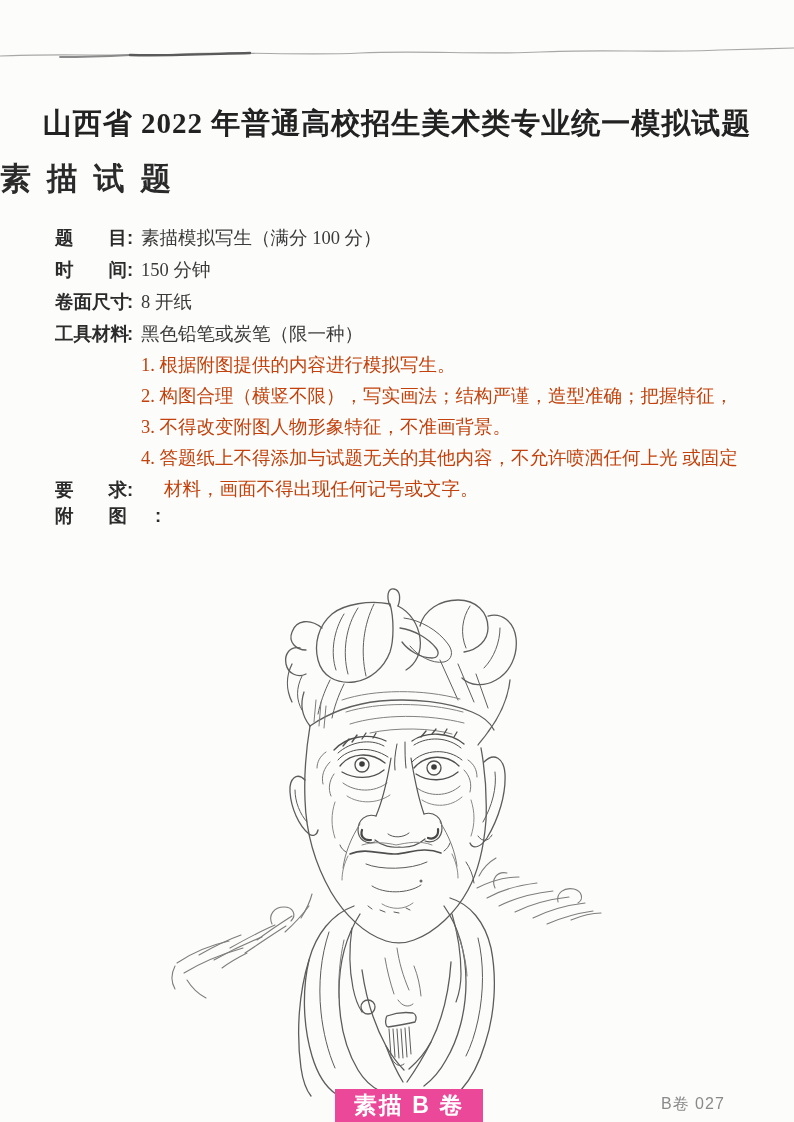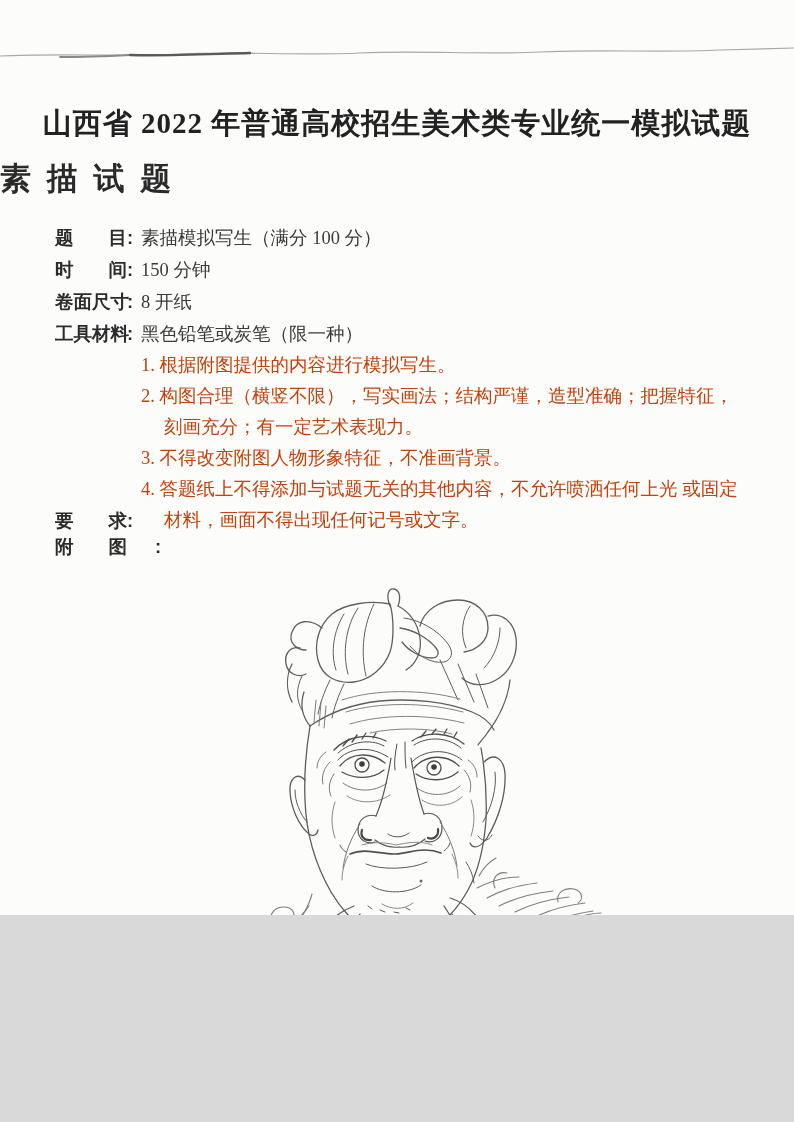--- a/index.html
+++ b/index.html
@@ -4,7 +4,7 @@
 <style>
   html,body{margin:0;padding:0;background:#d9d9d9;}
   .page{
-    position:relative;width:794px;height:915px;margin:0 auto;
+    position:relative;width:794px;height:1122px;margin:0 auto;
     background:#fcfcfa;overflow:hidden;
     font-family:"Liberation Serif","DejaVu Serif",serif;color:#2e2e2e;
   }

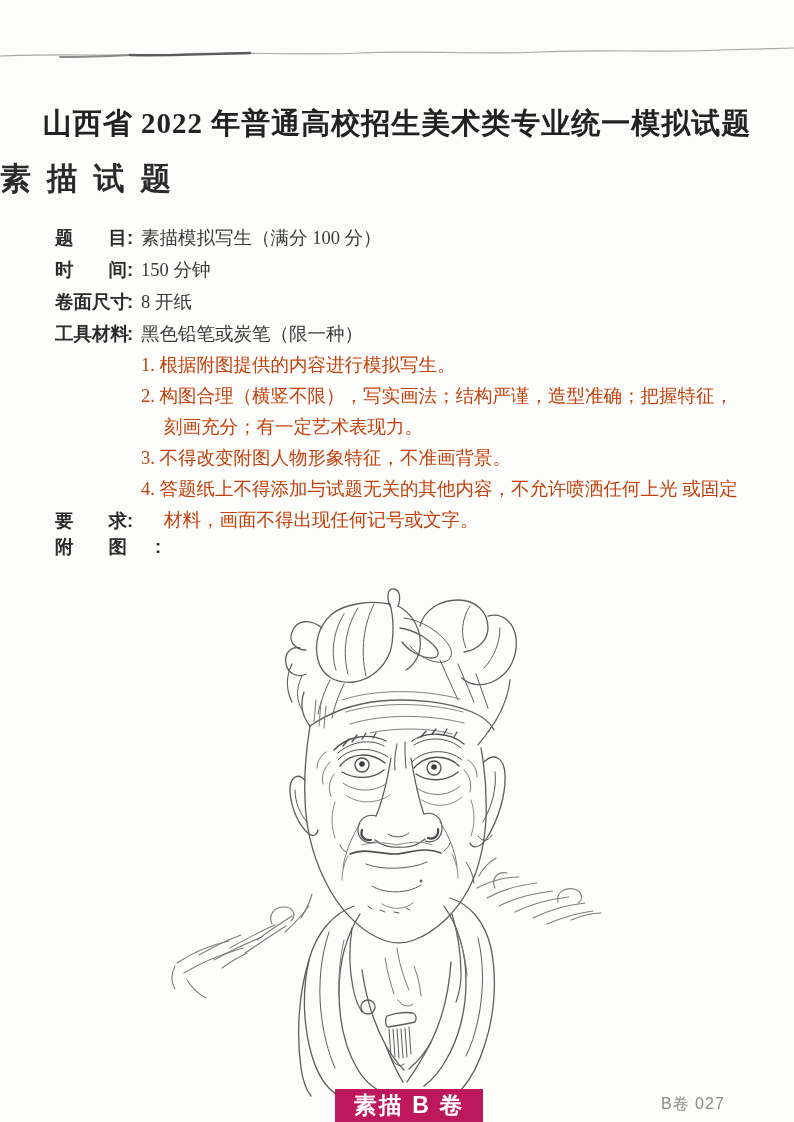--- a/index.html
+++ b/index.html
@@ -83,7 +83,6 @@
       <div class="req-lines">
         <div class="req-line">1. 根据附图提供的内容进行模拟写生。</div>
         <div class="req-line">2. 构图合理（横竖不限），写实画法；结构严谨，造型准确；把握特征，</div>
-        <div class="req-line cont">刻画充分；有一定艺术表现力。</div>
         <div class="req-line">3. 不得改变附图人物形象特征，不准画背景。</div>
         <div class="req-line">4. 答题纸上不得添加与试题无关的其他内容，不允许喷洒任何上光 或固定</div>
         <div class="req-line cont">材料，画面不得出现任何记号或文字。</div>

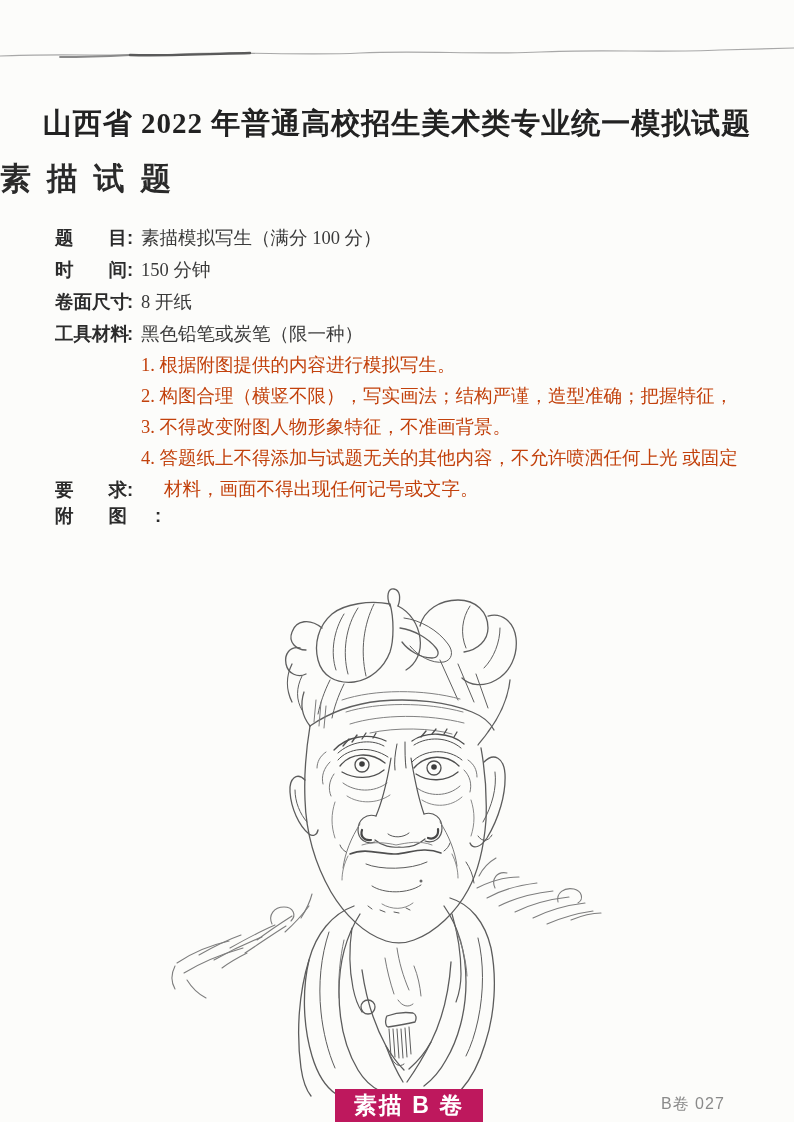--- a/index.html
+++ b/index.html
@@ -38,7 +38,7 @@
   .portrait{position:absolute;left:0;top:0;width:794px;height:1122px;}
   .footer-badge{
     position:absolute;left:335px;top:1089px;width:148px;height:33px;
-    background:#be185d;color:#ffffff;text-align:center;line-height:33px;
+    background:#ec4899;color:#ffffff;text-align:center;line-height:33px;
     font-family:"Liberation Sans","DejaVu Sans",sans-serif;
     font-weight:bold;font-size:23px;letter-spacing:2px;
   }

